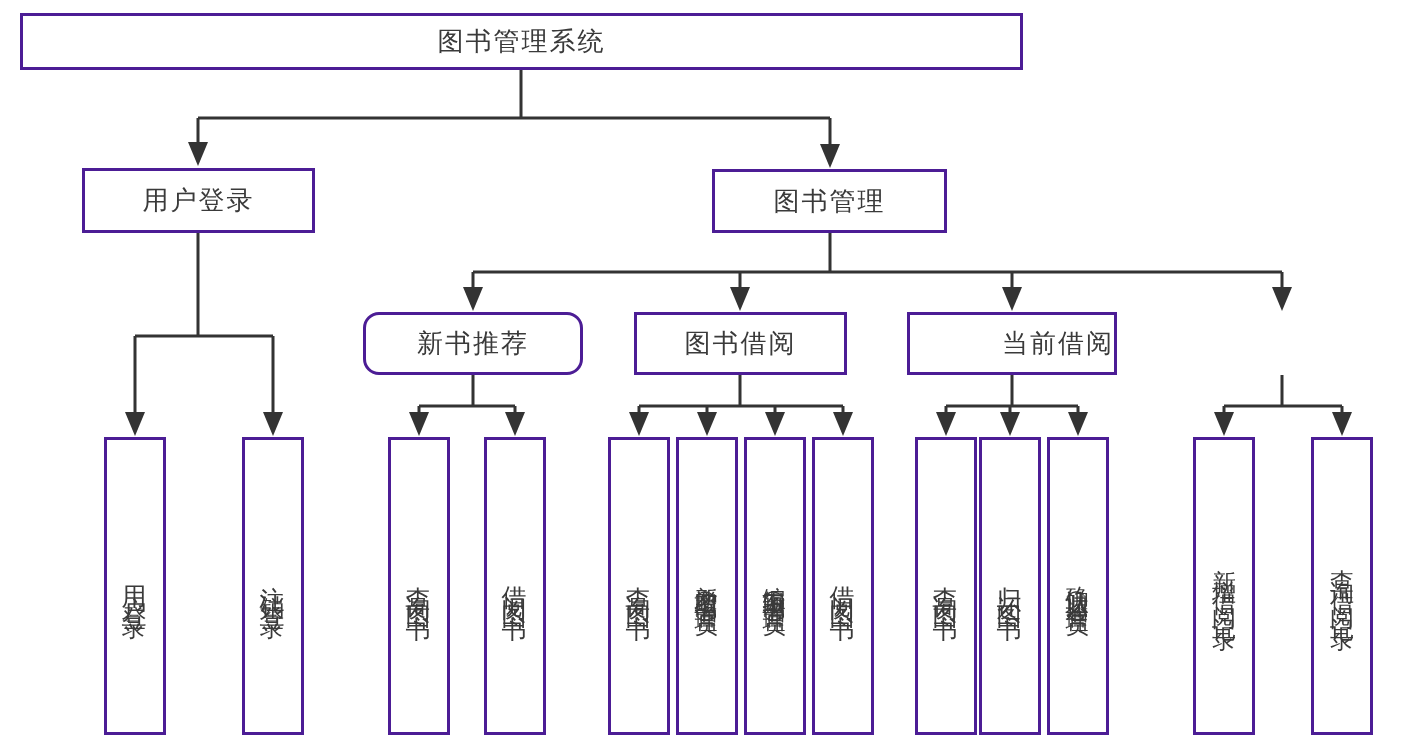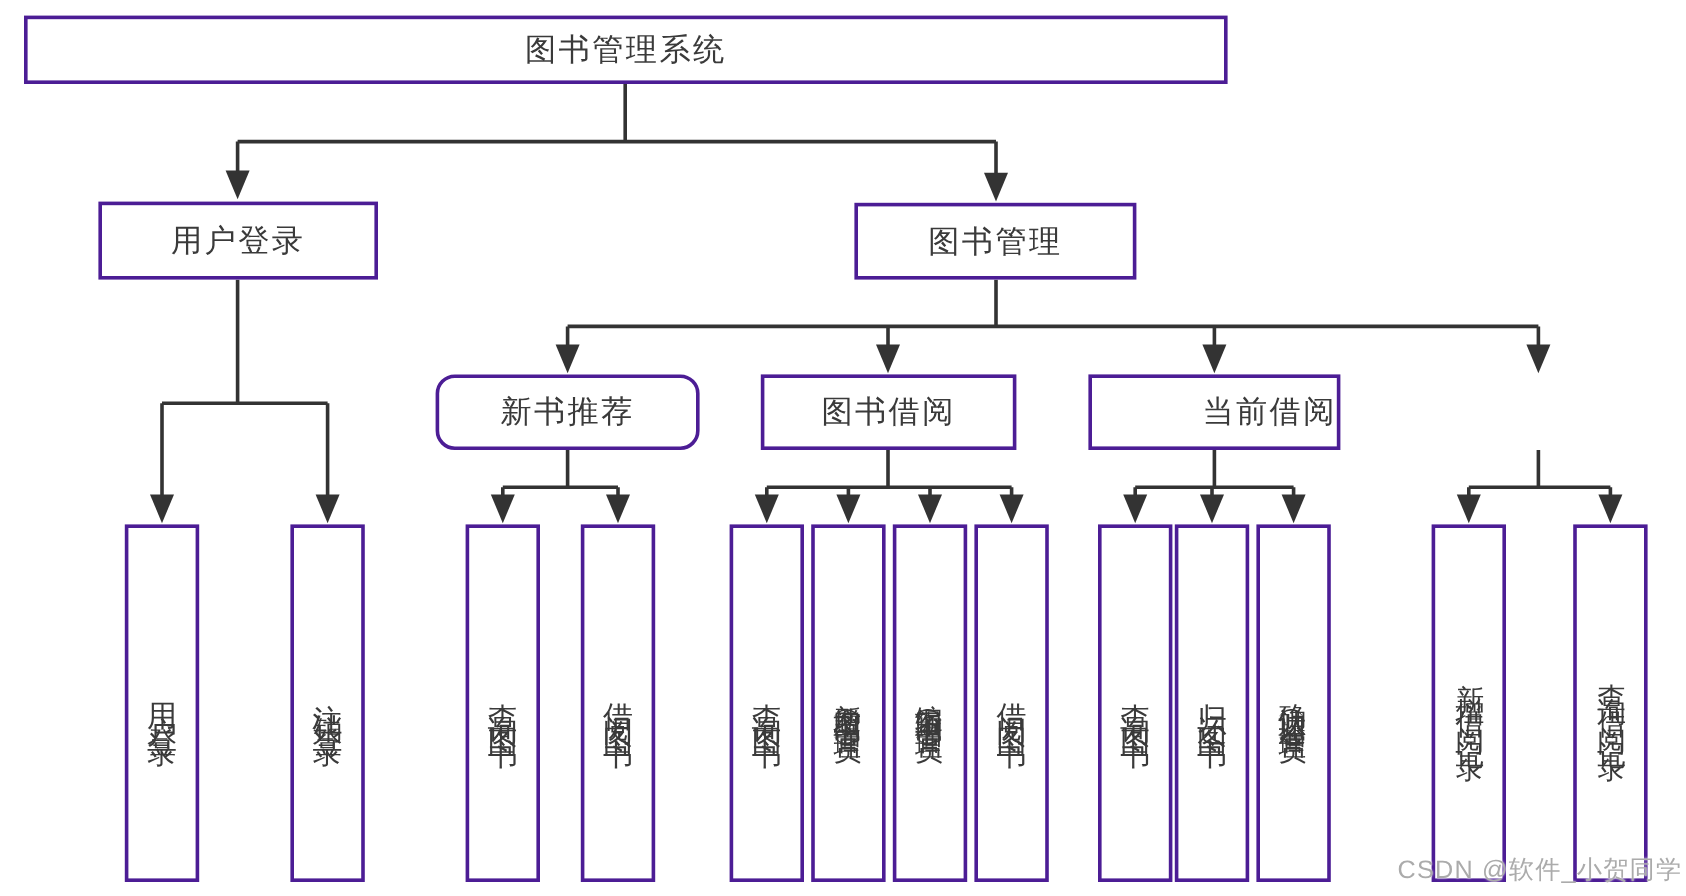--- a/index.html
+++ b/index.html
@@ -156,7 +156,6 @@
     <span>查询借阅记录</span>
   </div>
 
-  <div class="watermark">CSDN @软件_小贺同学</div>
 
 </div>
 

